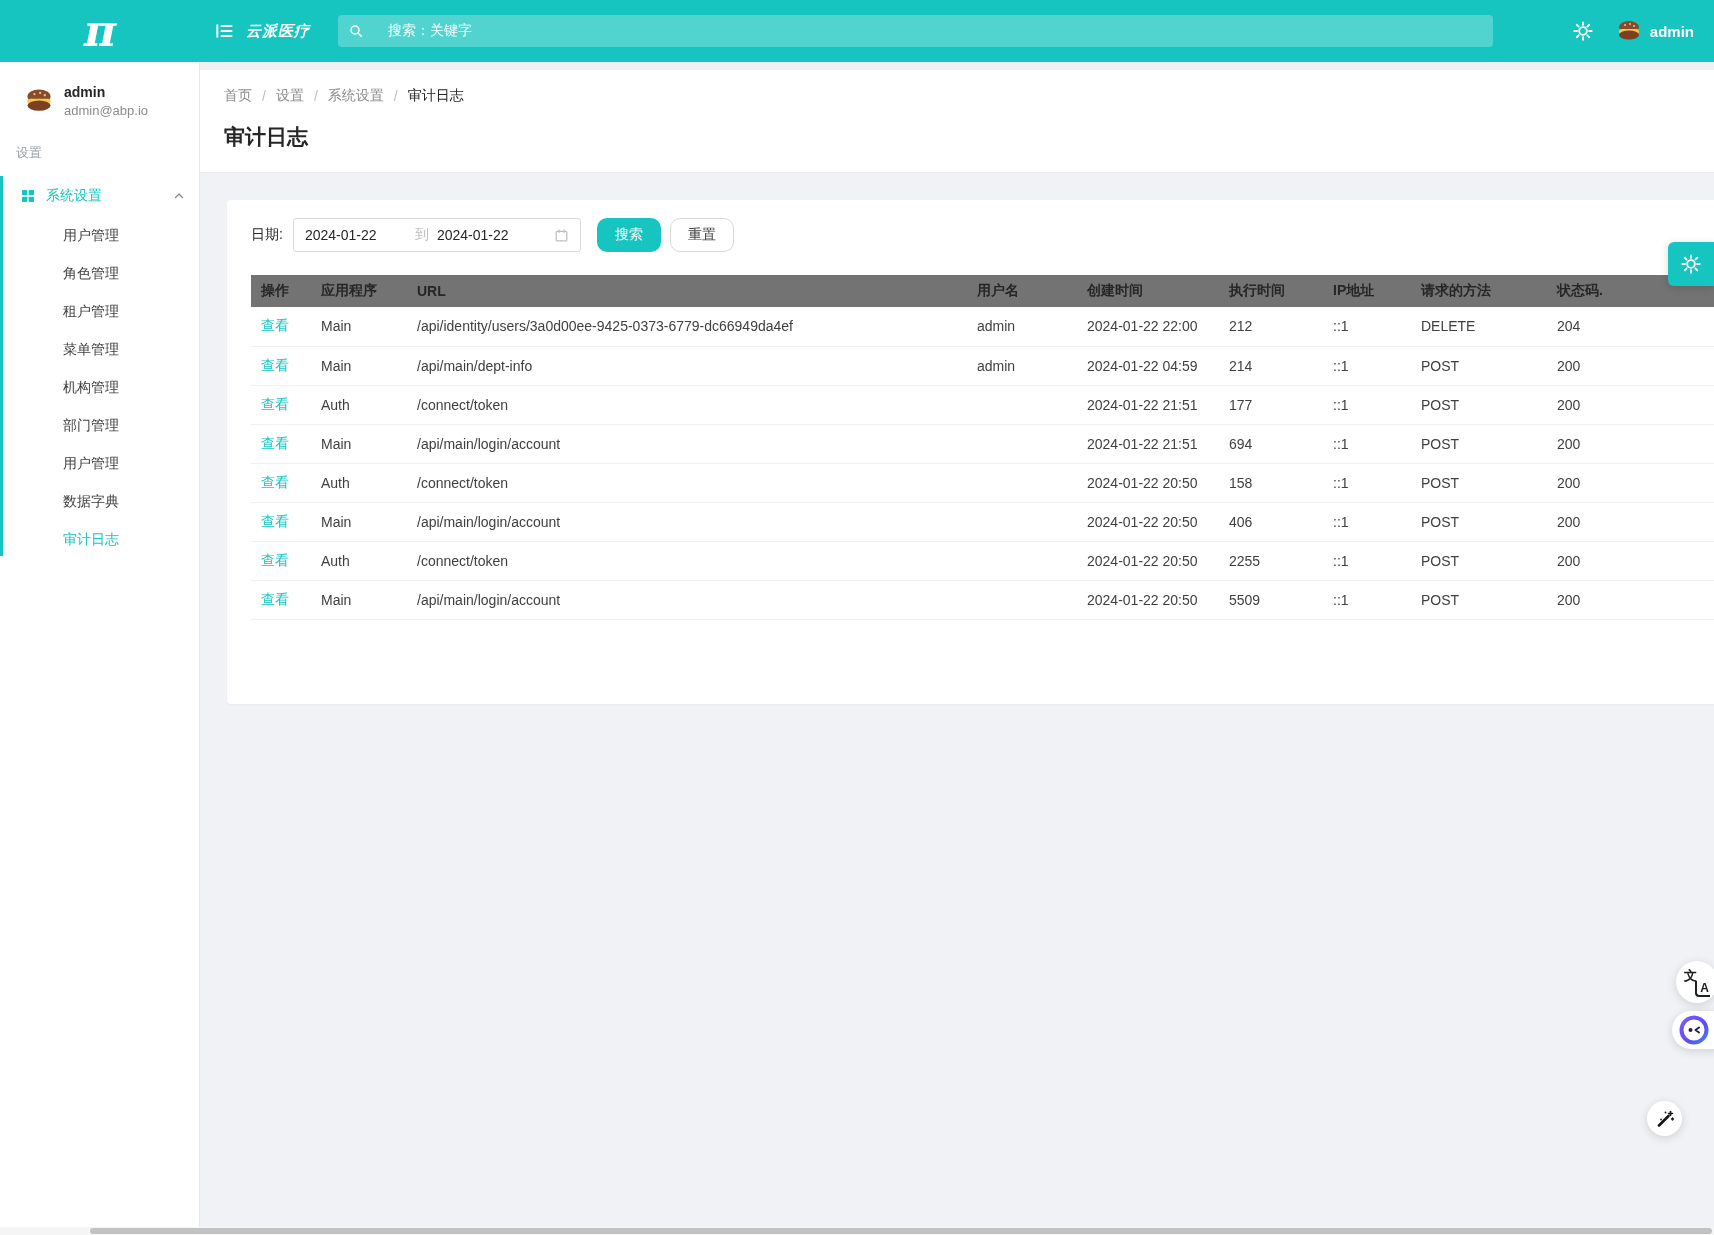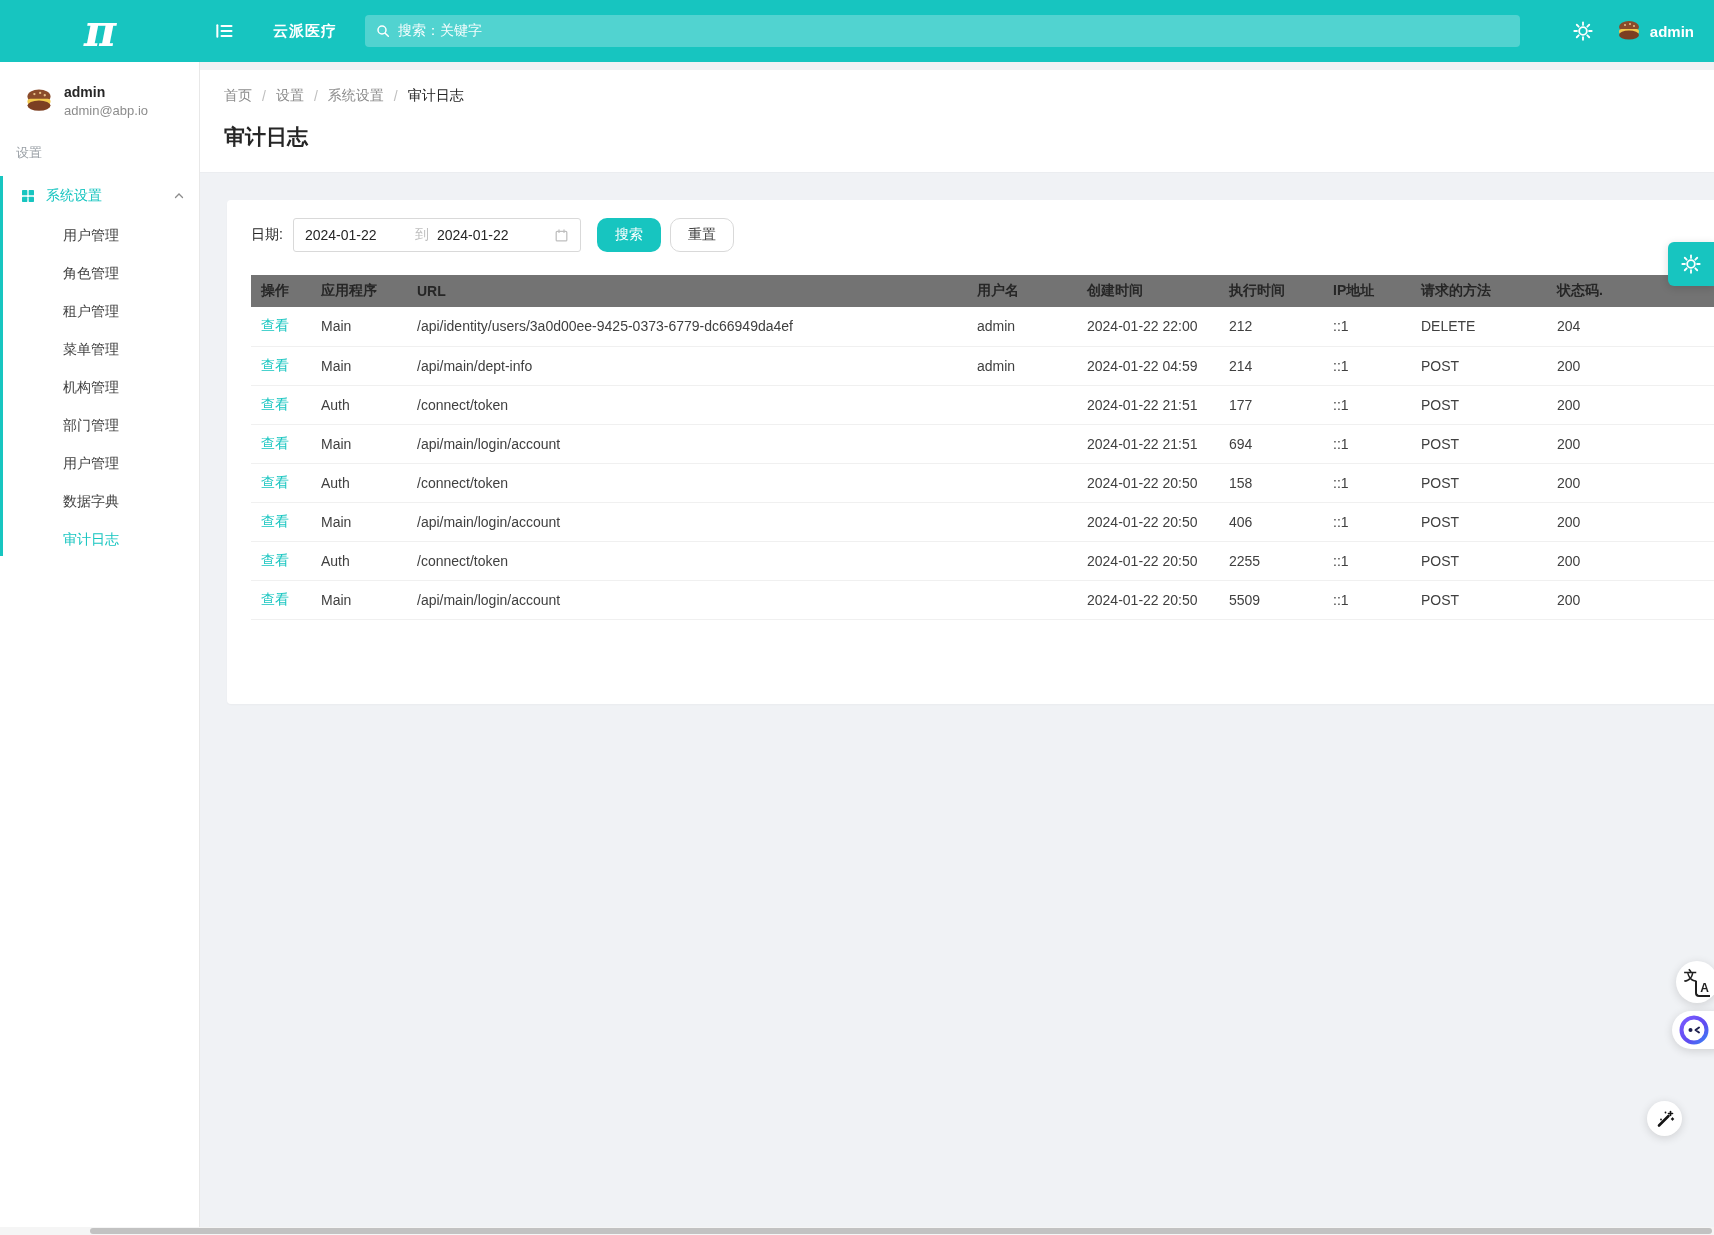--- a/index.html
+++ b/index.html
@@ -12,7 +12,7 @@
   .logo-area { width:200px; display:flex; justify-content:center; align-items:center; }
   .logo-pi { color:#fff; font-family:"DejaVu Serif",serif; font-style:italic; font-weight:bold; font-size:44px; line-height:1; cursor:pointer; }
   .fold-btn { margin-left:14px; cursor:pointer; display:flex; align-items:center; }
-  .app-name { color:#fff; font-size:15px; font-weight:bold; margin-left:39px; letter-spacing:1px; white-space:nowrap; }
+  .app-name { color:#fff; font-size:15px; font-weight:bold; margin-left:12px; letter-spacing:1px; white-space:nowrap;font-style:italic; }
   .nav-search { margin-left:28px; flex:0 0 auto; width:1155px; height:32px; background:rgba(255,255,255,.25); border-radius:4px; display:flex; align-items:center; padding:0 10px; color:#fff; cursor:text; }
   .nav-search .ph { color:rgba(255,255,255,.95); margin-left:7px; font-size:14px;text-align:right; }
   .nav-right { display:flex; align-items:center; margin-left:auto; margin-right:20px; gap:22px; }

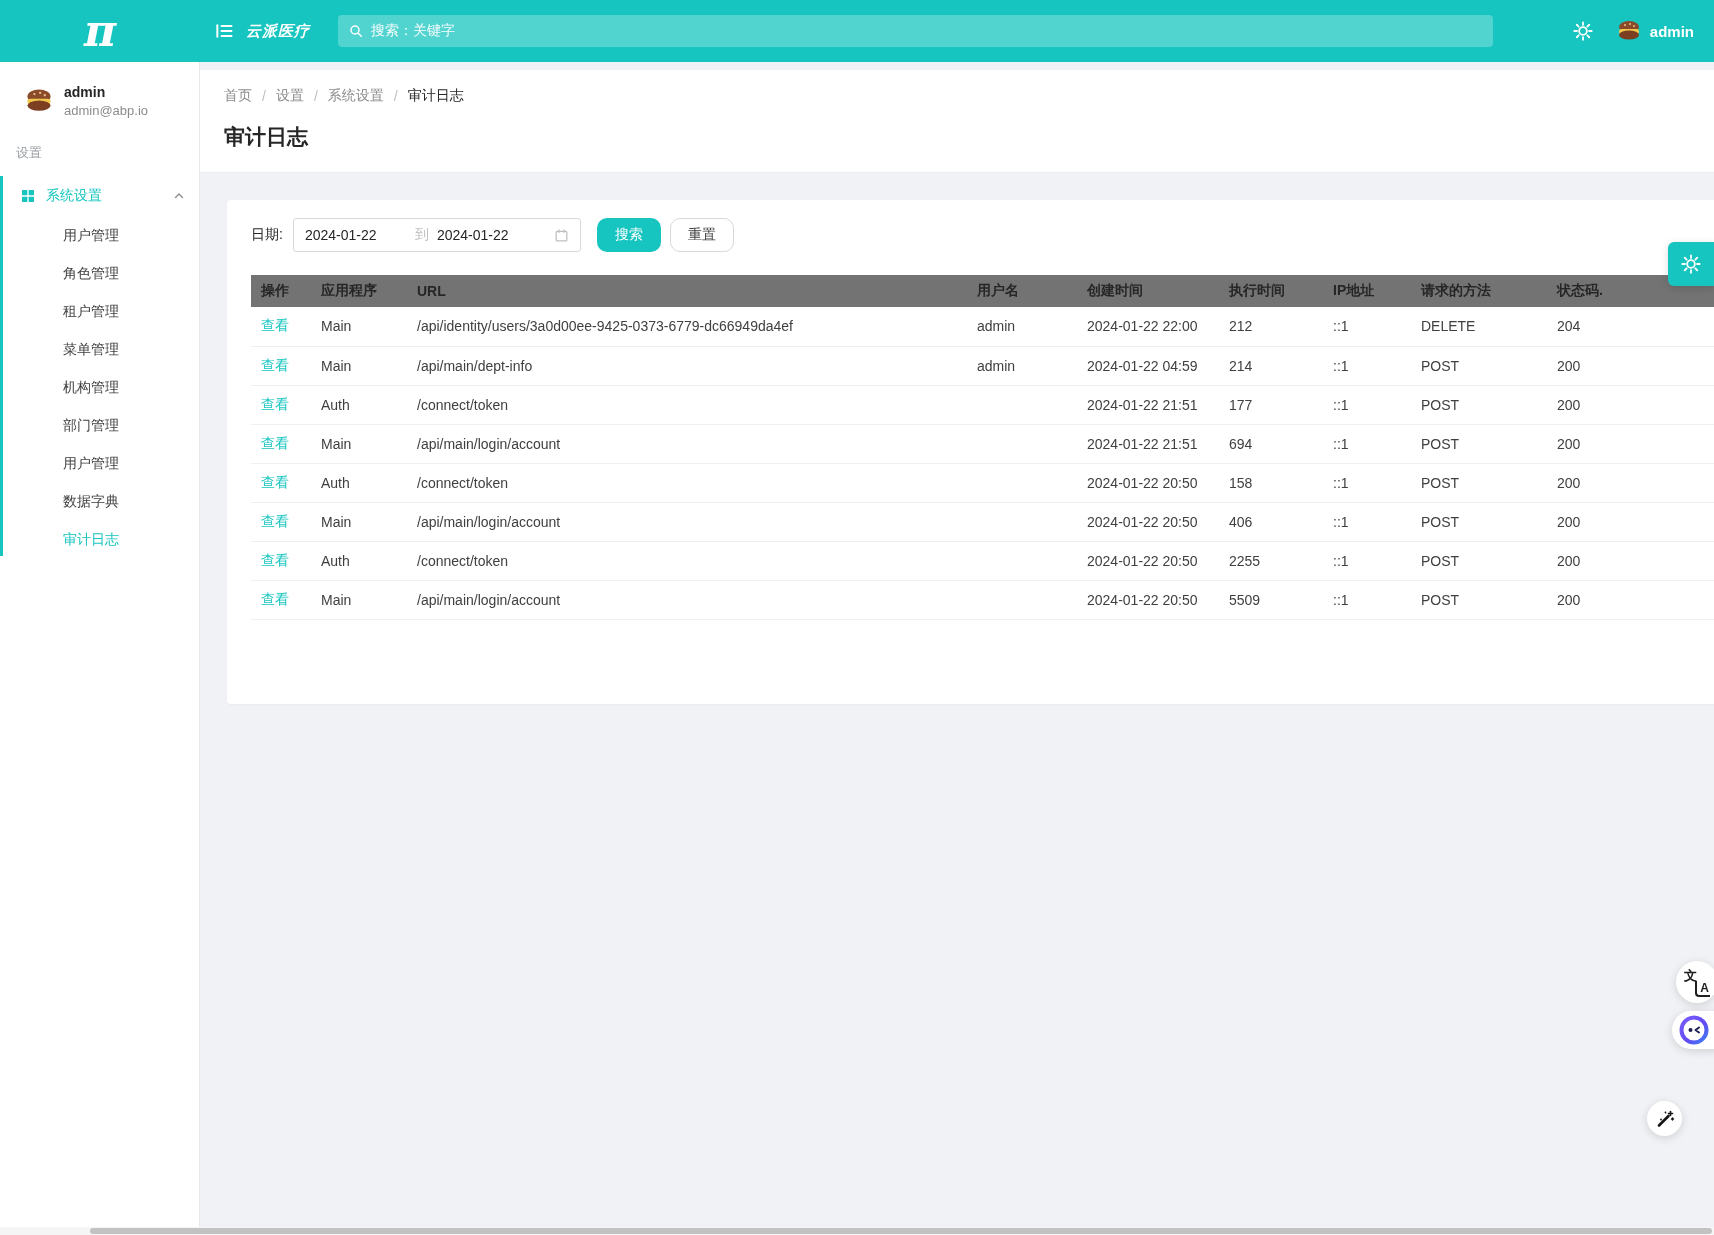--- a/index.html
+++ b/index.html
@@ -14,7 +14,7 @@
   .fold-btn { margin-left:14px; cursor:pointer; display:flex; align-items:center; }
   .app-name { color:#fff; font-size:15px; font-weight:bold; margin-left:12px; letter-spacing:1px; white-space:nowrap;font-style:italic; }
   .nav-search { margin-left:28px; flex:0 0 auto; width:1155px; height:32px; background:rgba(255,255,255,.25); border-radius:4px; display:flex; align-items:center; padding:0 10px; color:#fff; cursor:text; }
-  .nav-search .ph { color:rgba(255,255,255,.95); margin-left:7px; font-size:14px;text-align:right; }
+  .nav-search .ph { color:rgba(255,255,255,.95); margin-left:24px; font-size:14px;text-align:right; }
   .nav-right { display:flex; align-items:center; margin-left:auto; margin-right:20px; gap:22px; }
   .nav-gear { cursor:pointer; display:flex; }
   .nav-user { display:flex; align-items:center; gap:8px; cursor:pointer; color:#fff; font-weight:bold; font-size:15px; }

